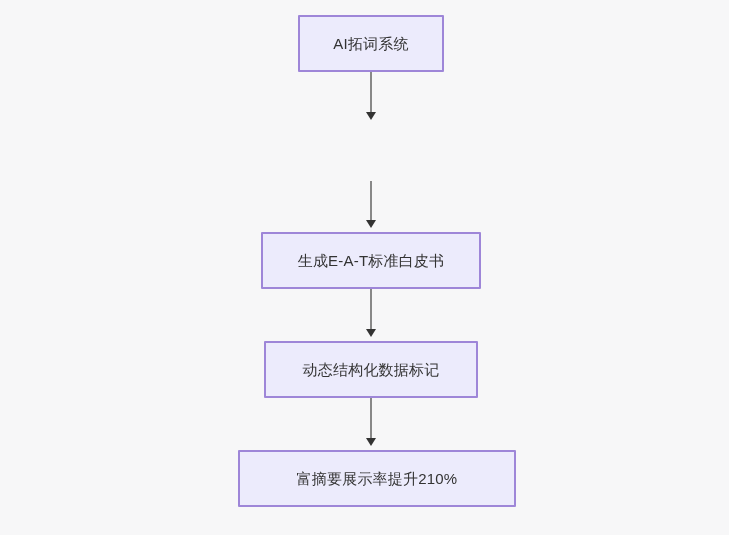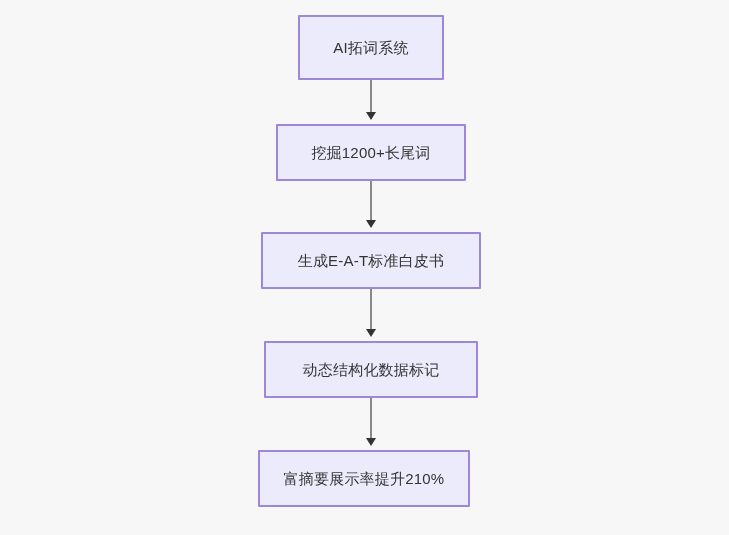--- a/index.html
+++ b/index.html
@@ -66,7 +66,7 @@
   <div class="edge" style="left:370px; top:398px; height:44px;"></div>
   <div class="arrowhead" style="left:366px; top:438px;"></div>
 
-  <div class="node" style="left:298px; top:15px; width:146px; height:65px;">
+  <div class="node" style="left:298px; top:15px; width:146px; height:57px;">
     <span class="node-label">AI拓词系统</span>
   </div>
 

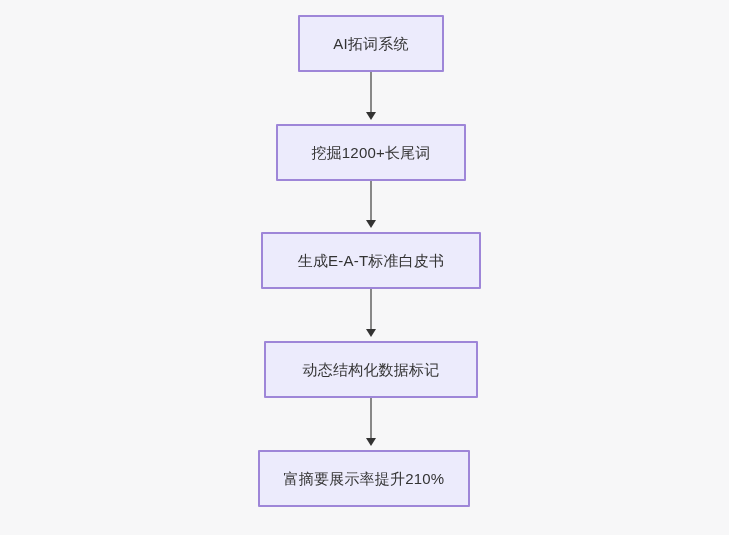--- a/index.html
+++ b/index.html
@@ -70,9 +70,6 @@
     <span class="node-label">AI拓词系统</span>
   </div>
 
-  <div class="node" style="left:276px; top:124px; width:190px; height:57px;">
-    <span class="node-label">挖掘1200+长尾词</span>
-  </div>
 
   <div class="node" style="left:264px; top:341px; width:214px; height:57px;">
     <span class="node-label">动态结构化数据标记</span>

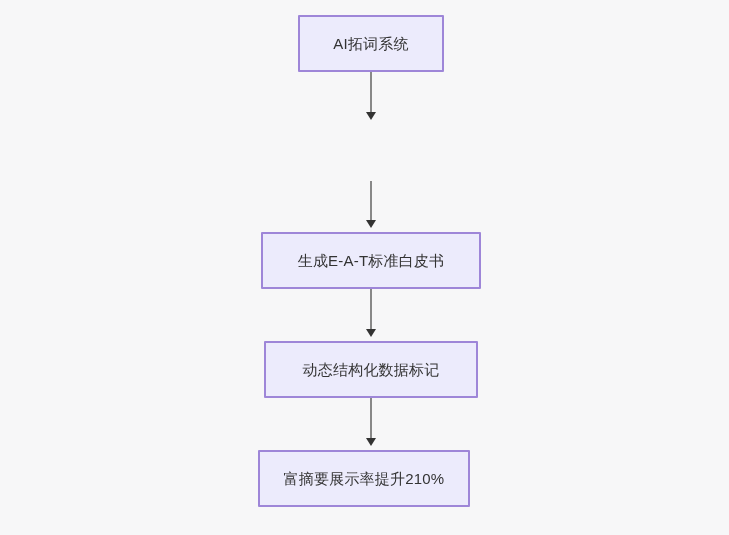--- a/index.html
+++ b/index.html
@@ -79,7 +79,7 @@
     <span class="node-label">生成E-A-T标准白皮书</span>
   </div>
 
-  <div class="node" style="left:258px; top:450px; width:212px; height:57px;">
+  <div class="node" style="left:238px; top:450px; width:278px; height:57px;">
     <span class="node-label">富摘要展示率提升210%</span>
   </div>
 

